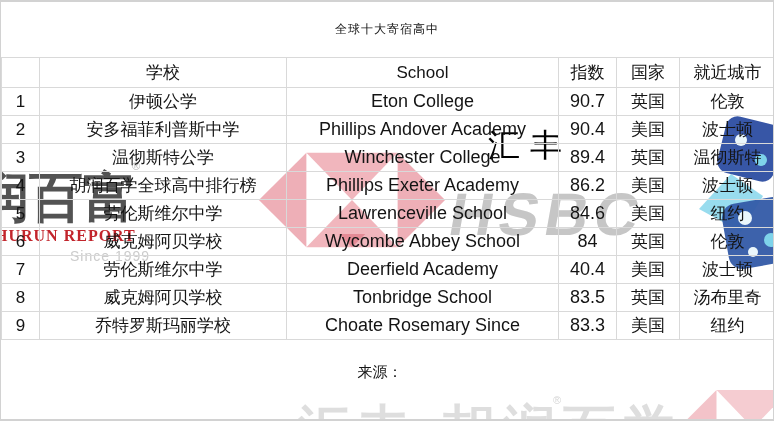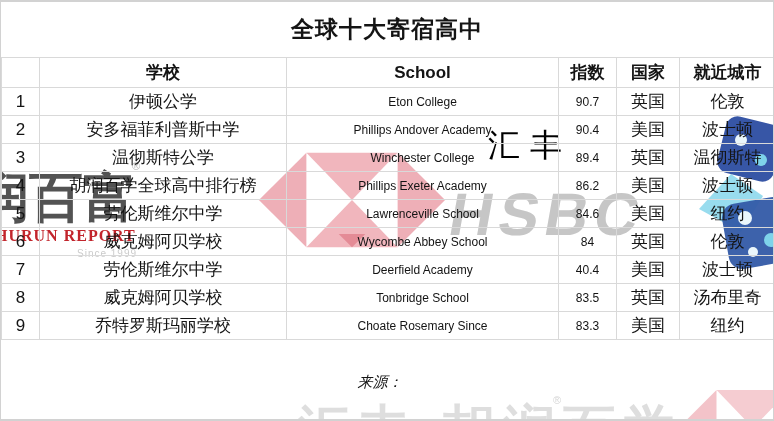--- a/index.html
+++ b/index.html
@@ -26,7 +26,7 @@
   
   .layer-ui{position:relative;z-index:1}
   .title{height:55px;display:flex;align-items:center;justify-content:center;
-         font-size:23px;font-weight:700;letter-spacing:1px}
+         font-size:12px;font-weight:400;letter-spacing:1px}
   table.rank{width:100%;border-collapse:collapse;table-layout:fixed}
   .rank th{height:30px;font-size:17px;font-weight:700;border:1px solid #d9d9d9;
            text-align:center;padding:0;background:transparent}

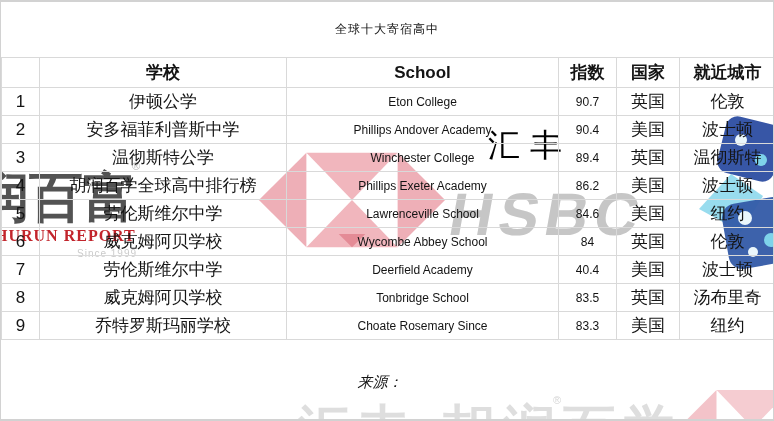--- a/index.html
+++ b/index.html
@@ -28,7 +28,7 @@
   .title{height:55px;display:flex;align-items:center;justify-content:center;
          font-size:12px;font-weight:400;letter-spacing:1px}
   table.rank{width:100%;border-collapse:collapse;table-layout:fixed}
-  .rank th{height:30px;font-size:17px;font-weight:700;border:1px solid #d9d9d9;
+  .rank th{height:30px;font-size:17px;font-weight:400;border:1px solid #d9d9d9;
            text-align:center;padding:0;background:transparent}
   .rank td{height:28px;font-size:17px;border:1px solid #d9d9d9;text-align:center;
            padding:0;white-space:nowrap;overflow:hidden;background:transparent}

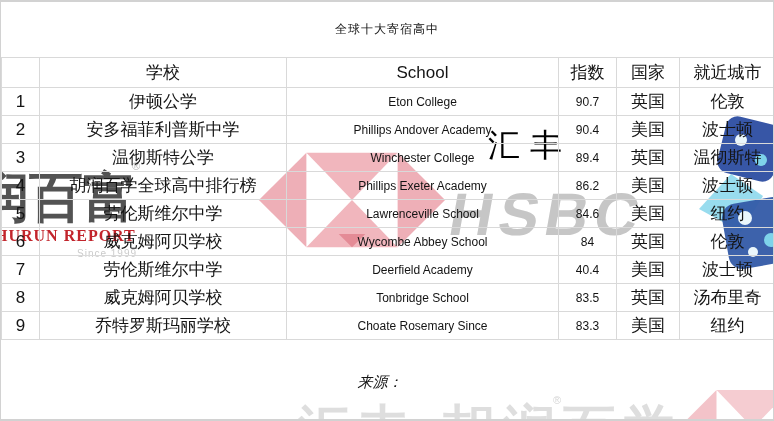--- a/index.html
+++ b/index.html
@@ -32,7 +32,7 @@
            text-align:center;padding:0;background:transparent}
   .rank td{height:28px;font-size:17px;border:1px solid #d9d9d9;text-align:center;
            padding:0;white-space:nowrap;overflow:hidden;background:transparent}
-  .rank .c-en,.rank .c-idx{font-size:12px}
+  .rank .c-en,.rank .c-idx{font-size:18px}
   .footer{height:52px;display:flex;align-items:flex-end;justify-content:center;
           padding-top:13px;font-size:15px;font-style:italic}
   .footer .lbl{margin-right:14px}

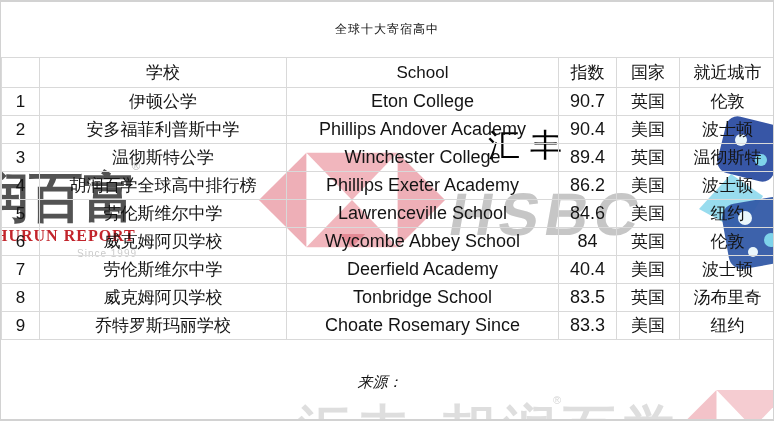--- a/index.html
+++ b/index.html
@@ -16,7 +16,7 @@
   .wm-hurun-reg{left:131px;top:159px;font-size:11px;color:#b8b8b8}
   .wm-hurun-en{left:-6px;top:226px;font-size:16px;font-weight:700;color:#c2252c;
                font-family:"Liberation Serif","DejaVu Serif",serif;letter-spacing:1px}
-  .wm-hurun-since{left:76px;top:247px;font-size:10px;color:#cbcbcb;letter-spacing:1px}
+  .wm-hurun-since{left:69px;top:247px;font-size:14px;color:#cbcbcb;letter-spacing:1px}
   .wm-hsbc-cn{left:487px;top:127px;font-size:32px;color:#000000;letter-spacing:10px}
   .wm-hsbc-en{left:449px;top:183px;font-size:60px;font-weight:700;color:#c6c6c6;
               letter-spacing:6px;transform:skewX(-10deg)}

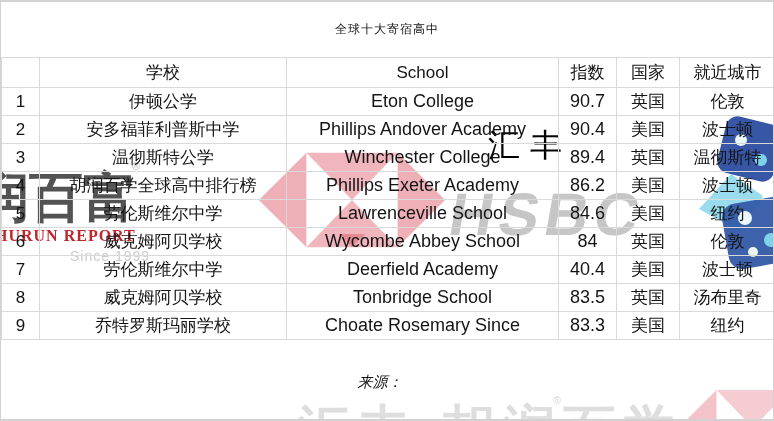--- a/index.html
+++ b/index.html
@@ -33,8 +33,8 @@
   .rank td{height:28px;font-size:17px;border:1px solid #d9d9d9;text-align:center;
            padding:0;white-space:nowrap;overflow:hidden;background:transparent}
   .rank .c-en,.rank .c-idx{font-size:18px}
-  .footer{height:52px;display:flex;align-items:flex-end;justify-content:center;
-          padding-top:13px;font-size:15px;font-style:italic}
+  .footer{height:52px;display:flex;align-items:center;justify-content:center;
+          padding-top:13px;font-size:15px;}
   .footer .lbl{margin-right:14px}
 </style>
 </head>

